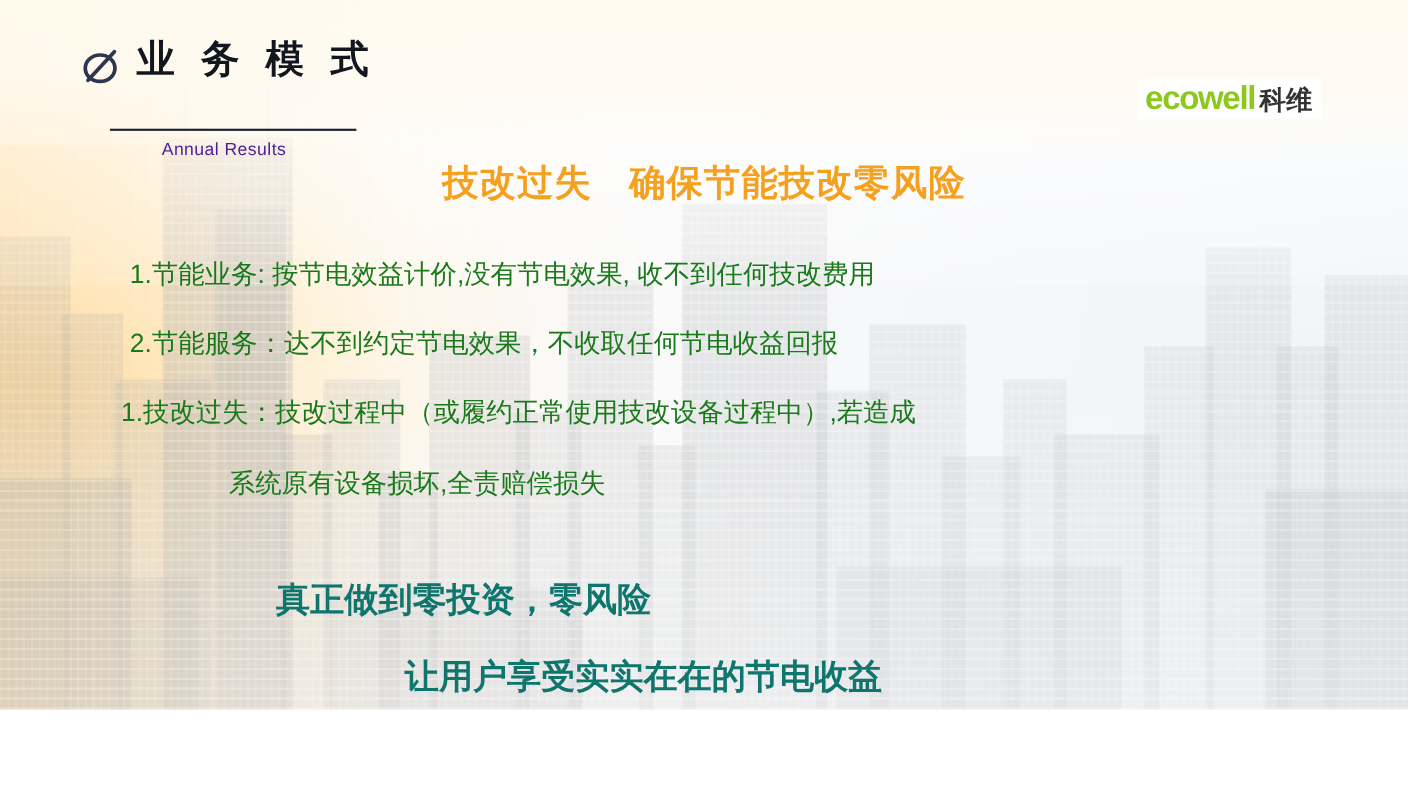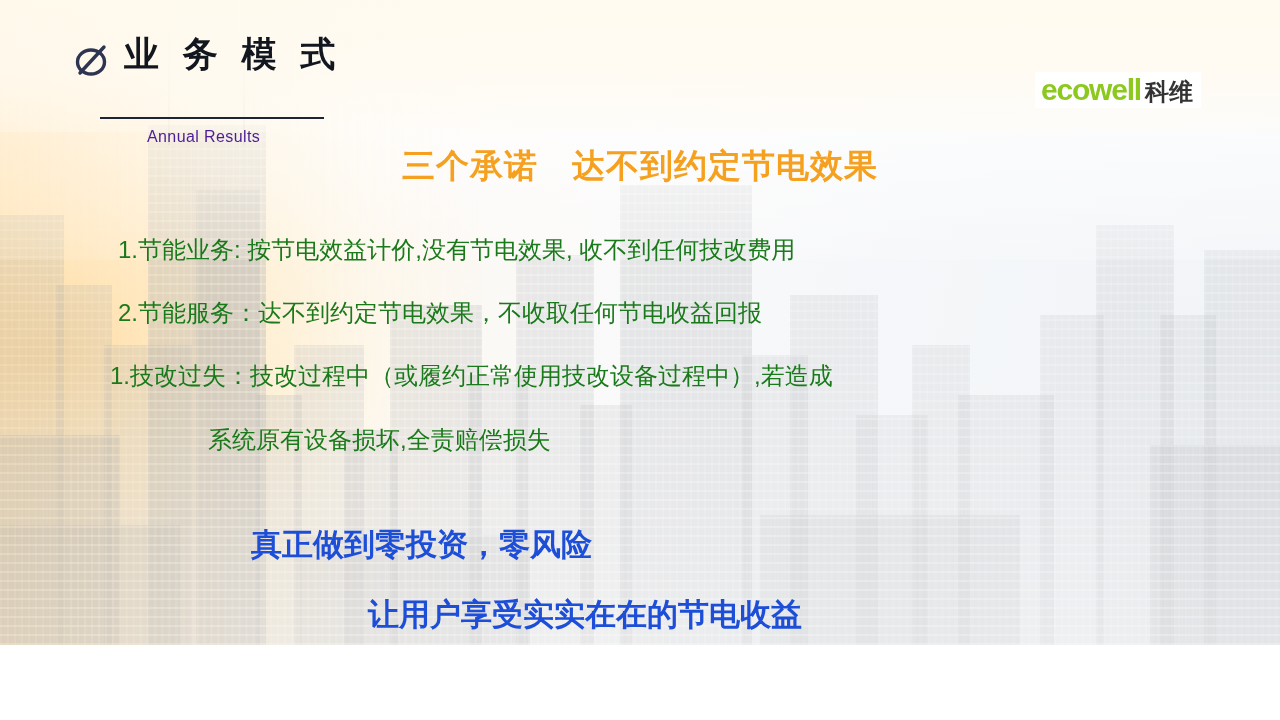--- a/index.html
+++ b/index.html
@@ -296,7 +296,7 @@
     <span class="logo-cn">科维</span>
   </div>
 
-  <div class="headline">三个承诺　达不到约定节电效果</div>
+  <div class="headline">技改过失　确保节能技改零风险</div>
 
   <div class="bullets">
     <div class="bullet b1">1.节能业务: 按节电效益计价,没有节电效果, 收不到任何技改费用</div>

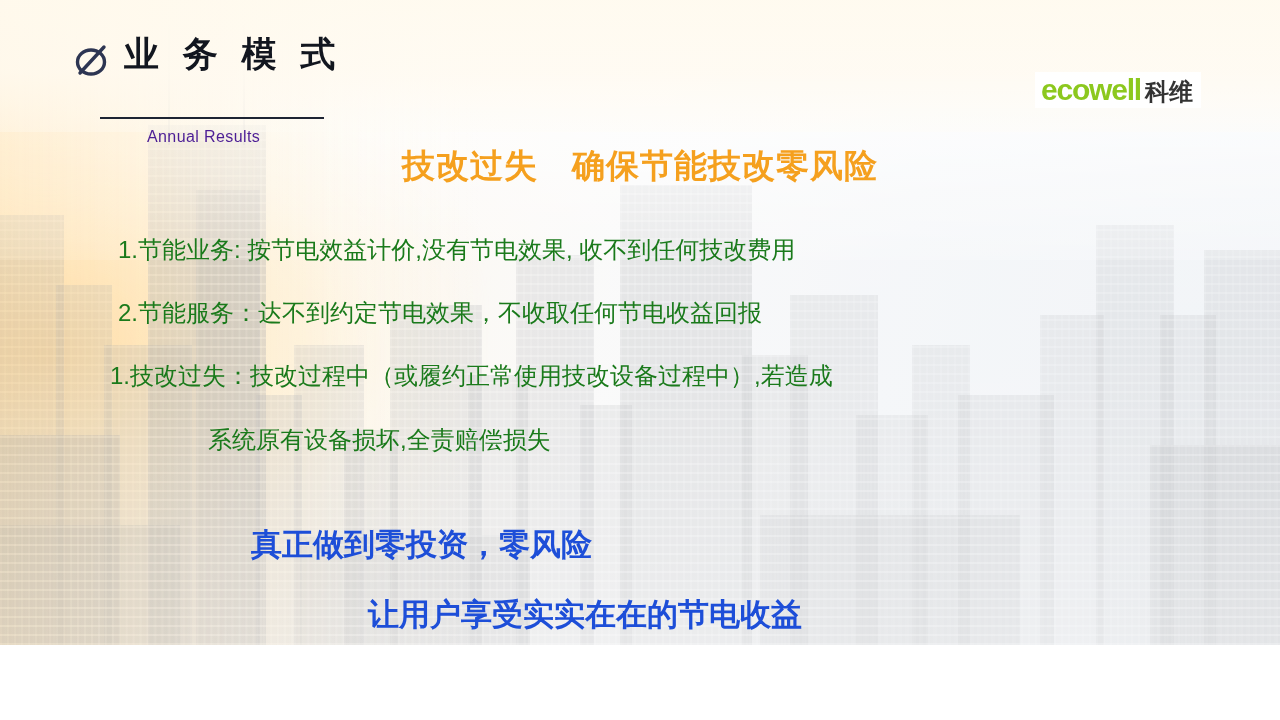--- a/index.html
+++ b/index.html
@@ -213,7 +213,7 @@
     left: 0; right: 0; top: 526px;
   }
   .close-line {
-    color: #1d4ed8;
+    color: #0f766e;
     font-weight: bold;
     font-size: 31px;
     line-height: 1.2;

